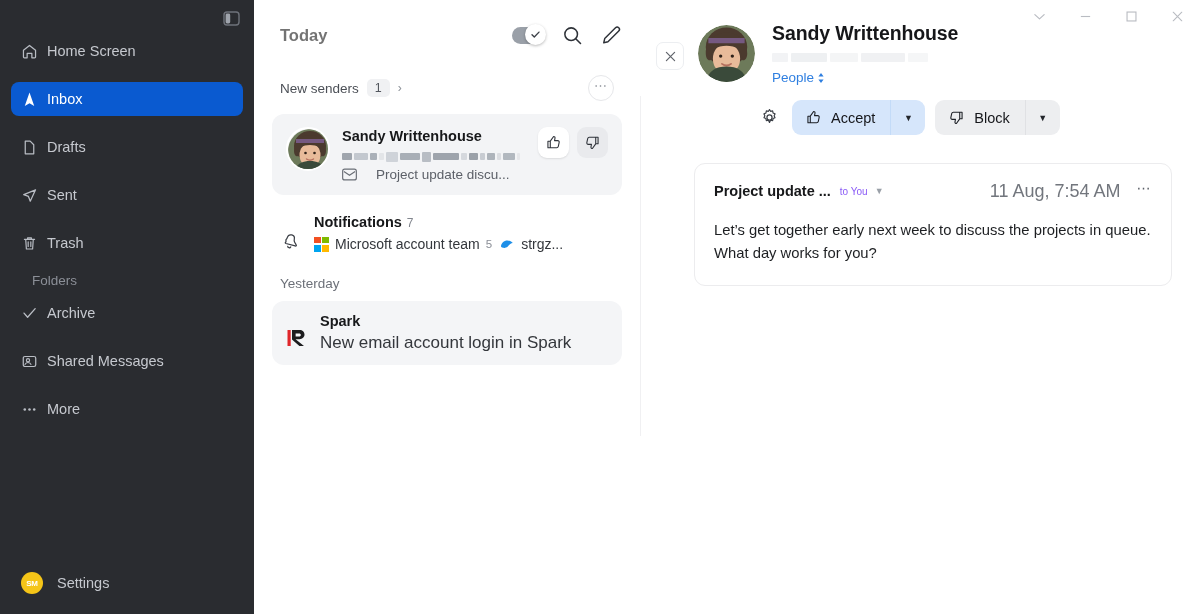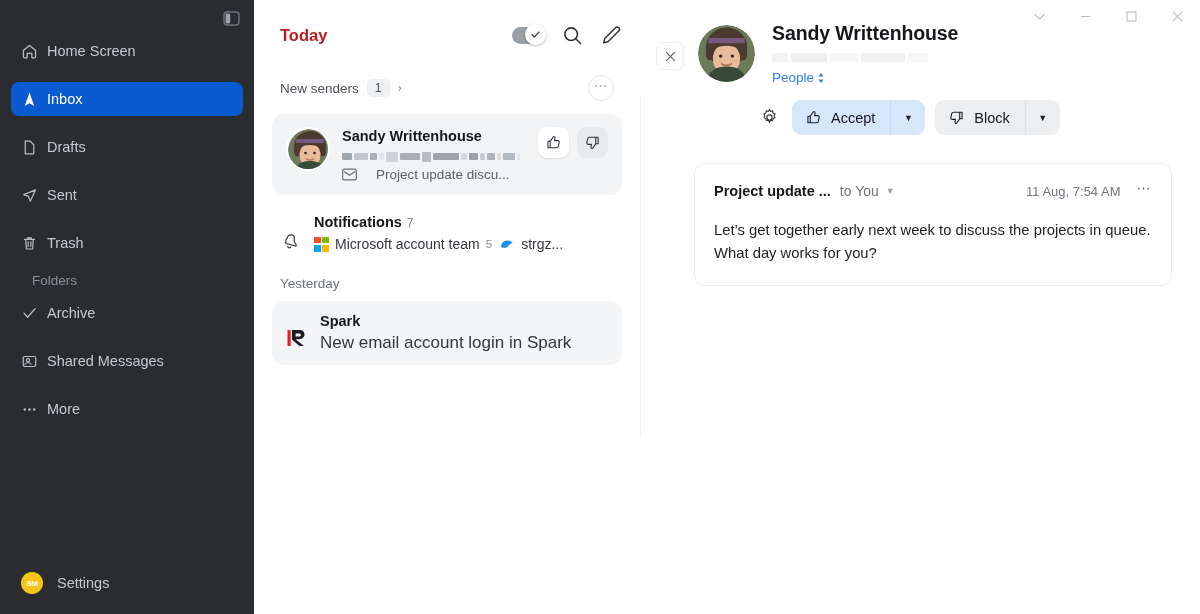--- a/index.html
+++ b/index.html
@@ -68,7 +68,7 @@
     display: flex; align-items: center;
     height: 70px; padding-left: 8px;
   }
-  .list-title { font-size: 16.5px; font-weight: bold; color: #b91c1c; }
+  .list-title { font-size: 16.5px; font-weight: bold; color: #737373; }
   .list-header-actions {
     margin-left: auto; display: flex; align-items: center; gap: 18px;
   }

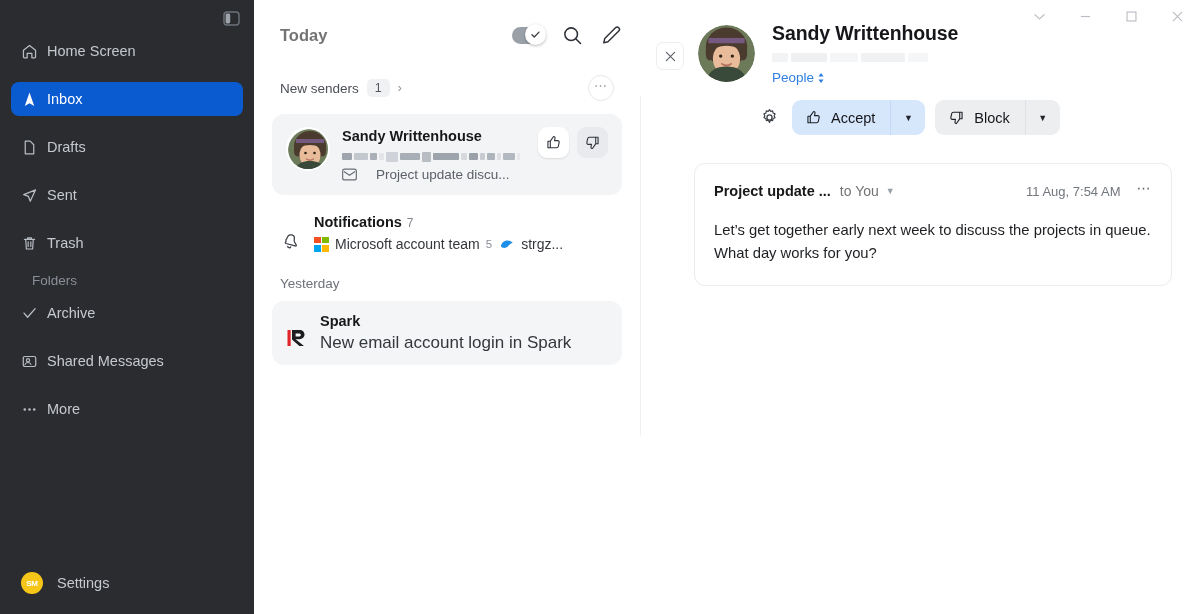--- a/index.html
+++ b/index.html
@@ -230,7 +230,7 @@
   }
   .msg-head { display: flex; align-items: center; }
   .msg-subject { font-size: 14.5px; font-weight: bold; color: #17181a; }
-  .msg-to { color: #737373; font-size: 14px; margin-left: 9px; }
+  .msg-to { color: #8b5cf6; font-size: 10px; margin-left: 9px; }
   .msg-caret { color: #9aa0a8; font-size: 9px; margin-left: 7px; }
   .msg-date { margin-left: auto; font-size: 13px; color: #72767d; }
   .msg-more { margin-left: 16px; color: #5c6068; font-size: 14px; letter-spacing: 1.5px; padding-bottom: 6px; }

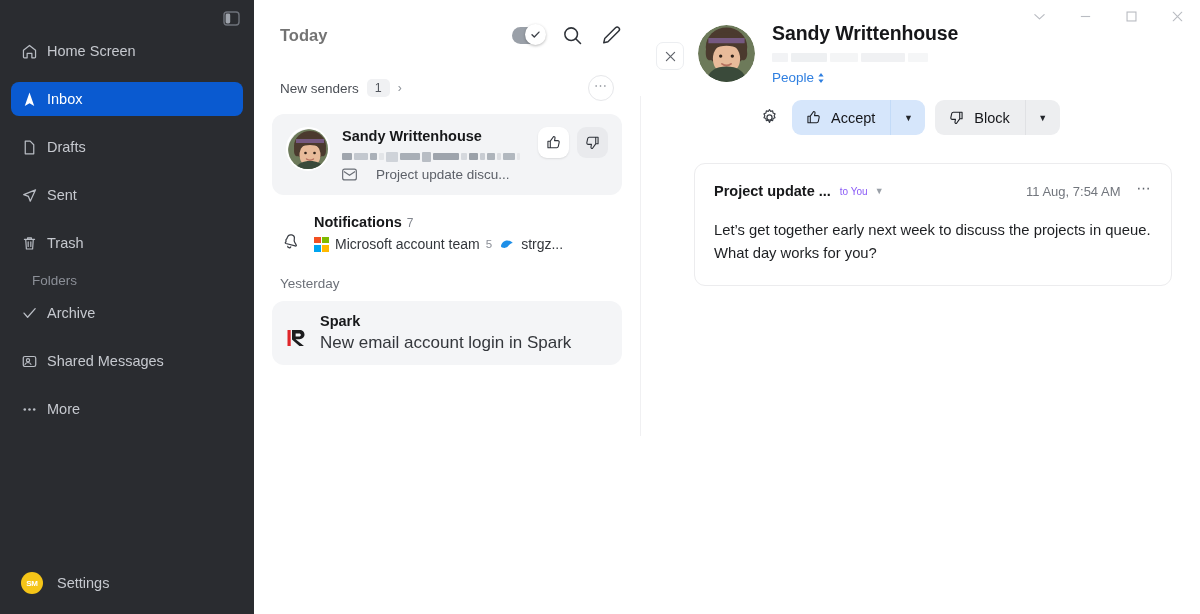--- a/index.html
+++ b/index.html
@@ -232,7 +232,7 @@
   .msg-subject { font-size: 14.5px; font-weight: bold; color: #17181a; }
   .msg-to { color: #8b5cf6; font-size: 10px; margin-left: 9px; }
   .msg-caret { color: #9aa0a8; font-size: 9px; margin-left: 7px; }
-  .msg-date { margin-left: auto; font-size: 13px; color: #72767d; }
+  .msg-date { margin-left: auto; font-size: 18px; color: #72767d; }
   .msg-more { margin-left: 16px; color: #5c6068; font-size: 14px; letter-spacing: 1.5px; padding-bottom: 6px; }
   .msg-body { margin-top: 17px; font-size: 14.8px; color: #1d1f22; line-height: 1.55; }
   svg { display: block; }

